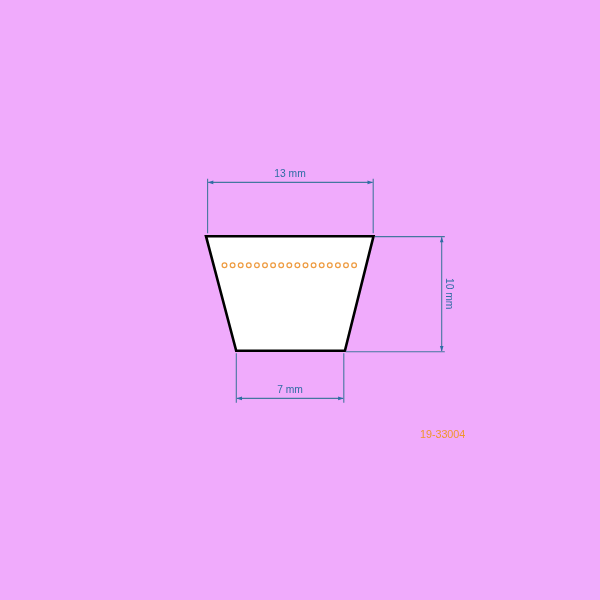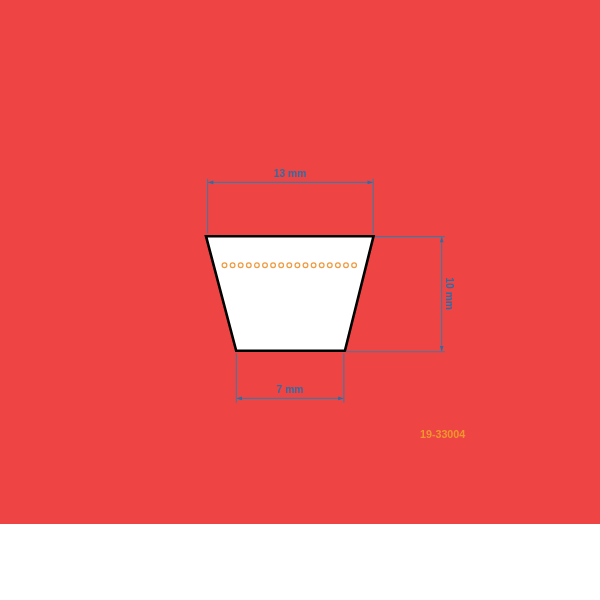--- a/index.html
+++ b/index.html
@@ -3,7 +3,7 @@
 <meta charset="utf-8">
 <style>
   html,body{margin:0;padding:0;background:#ffffff;}
-  .page{width:600px;height:524px;position:relative;background:#ef4444;overflow:hidden;font-weight:bold;}
+  .page{width:600px;height:600px;position:relative;background:#f0abfc;overflow:hidden;}
   svg{position:absolute;left:0;top:0;}
   text{font-family:"Liberation Sans", sans-serif;}
 </style>

